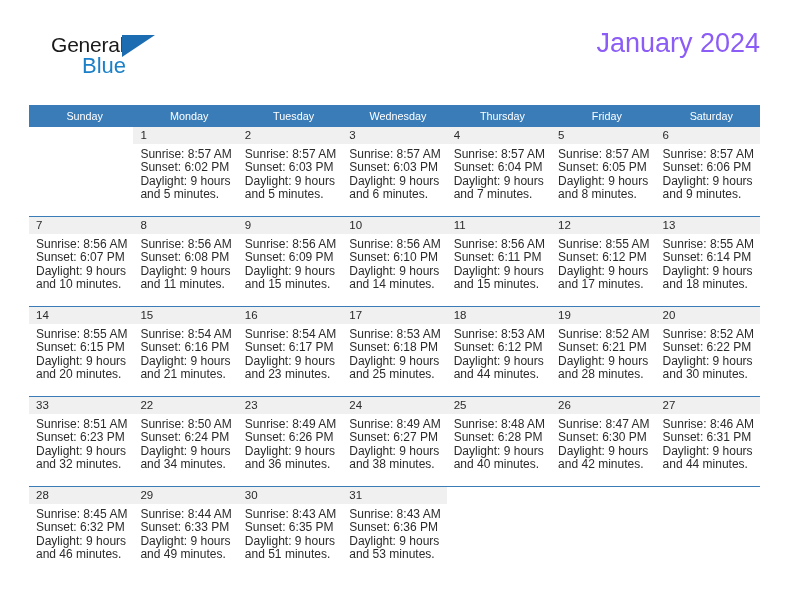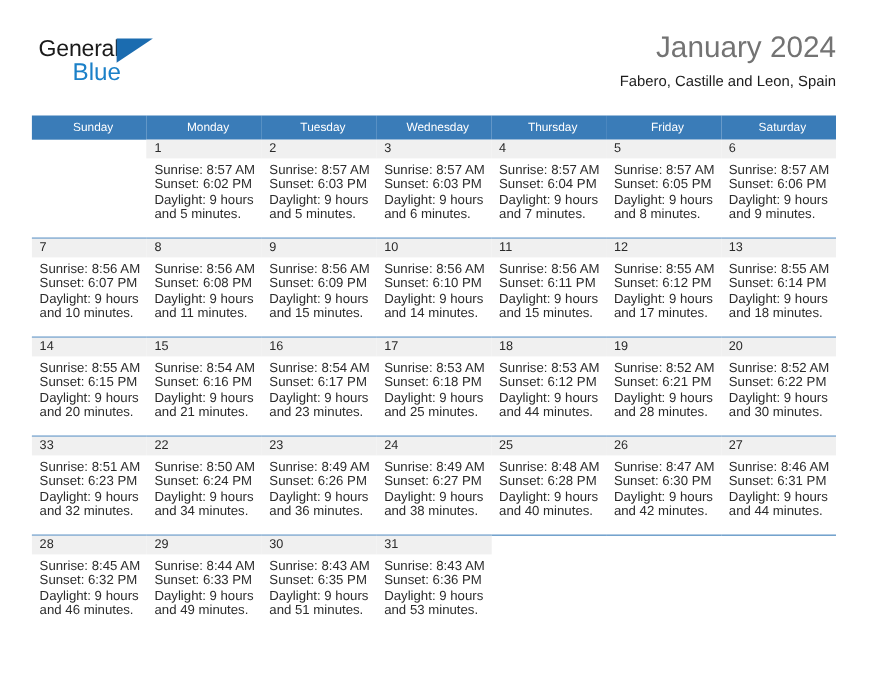--- a/index.html
+++ b/index.html
@@ -32,7 +32,7 @@
   }
   .logo {
     position: absolute;
-    left: 6px;
+    left: 22px;
     top: 6px;
     width: 130px;
     height: 52px;

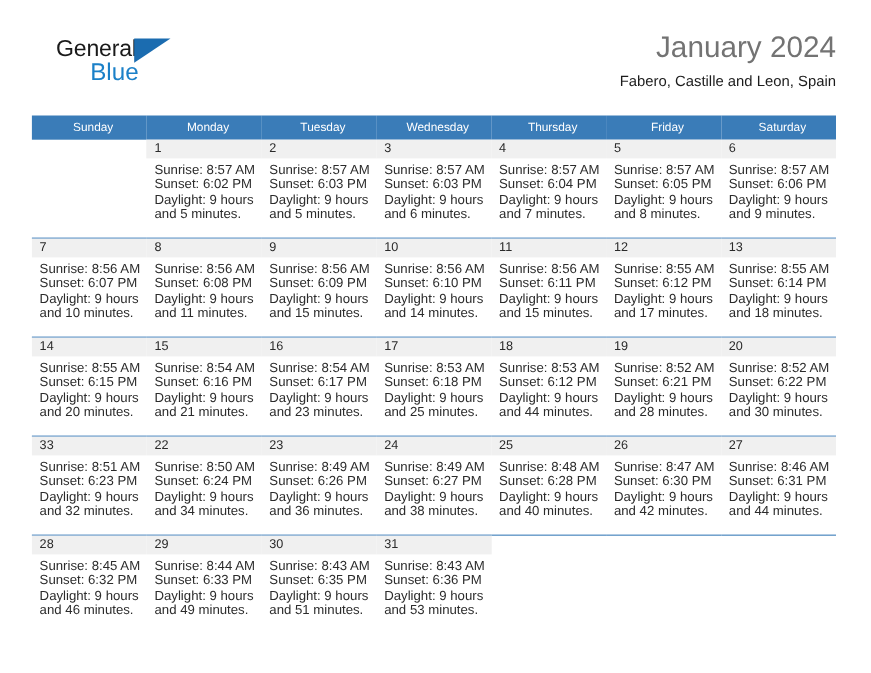--- a/index.html
+++ b/index.html
@@ -73,7 +73,7 @@
   }
   .title {
     font-size: 27px;
-    color: #737373;
+    color: #8b5cf6;
     line-height: 1.15;
     white-space: nowrap;
   }

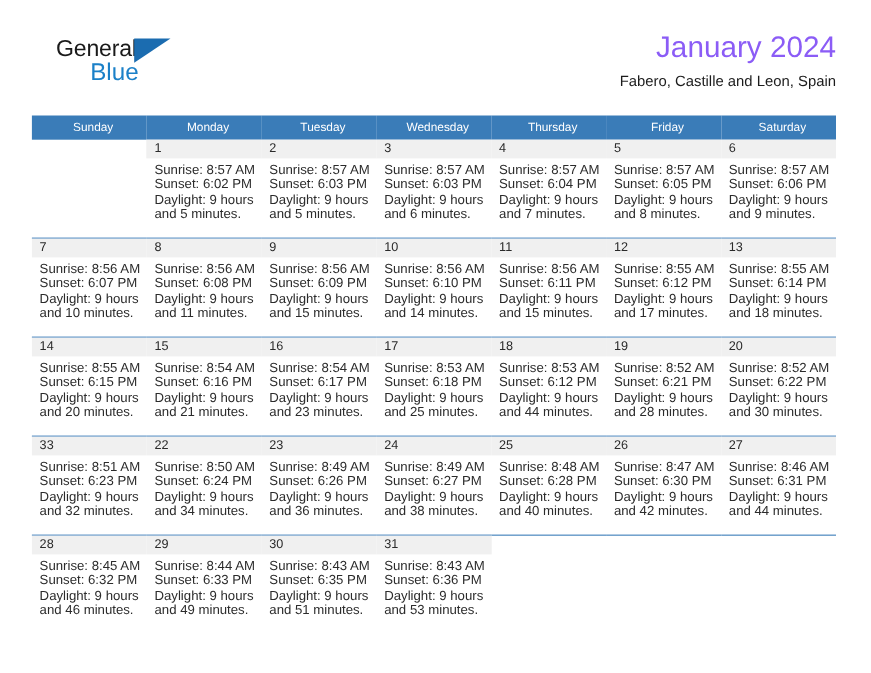--- a/index.html
+++ b/index.html
@@ -154,7 +154,6 @@
 
     <div class="title-block">
       <div class="title">January 2024</div>
-      <div class="subtitle">Fabero, Castille and Leon, Spain</div>
     </div>
 
   </div>

